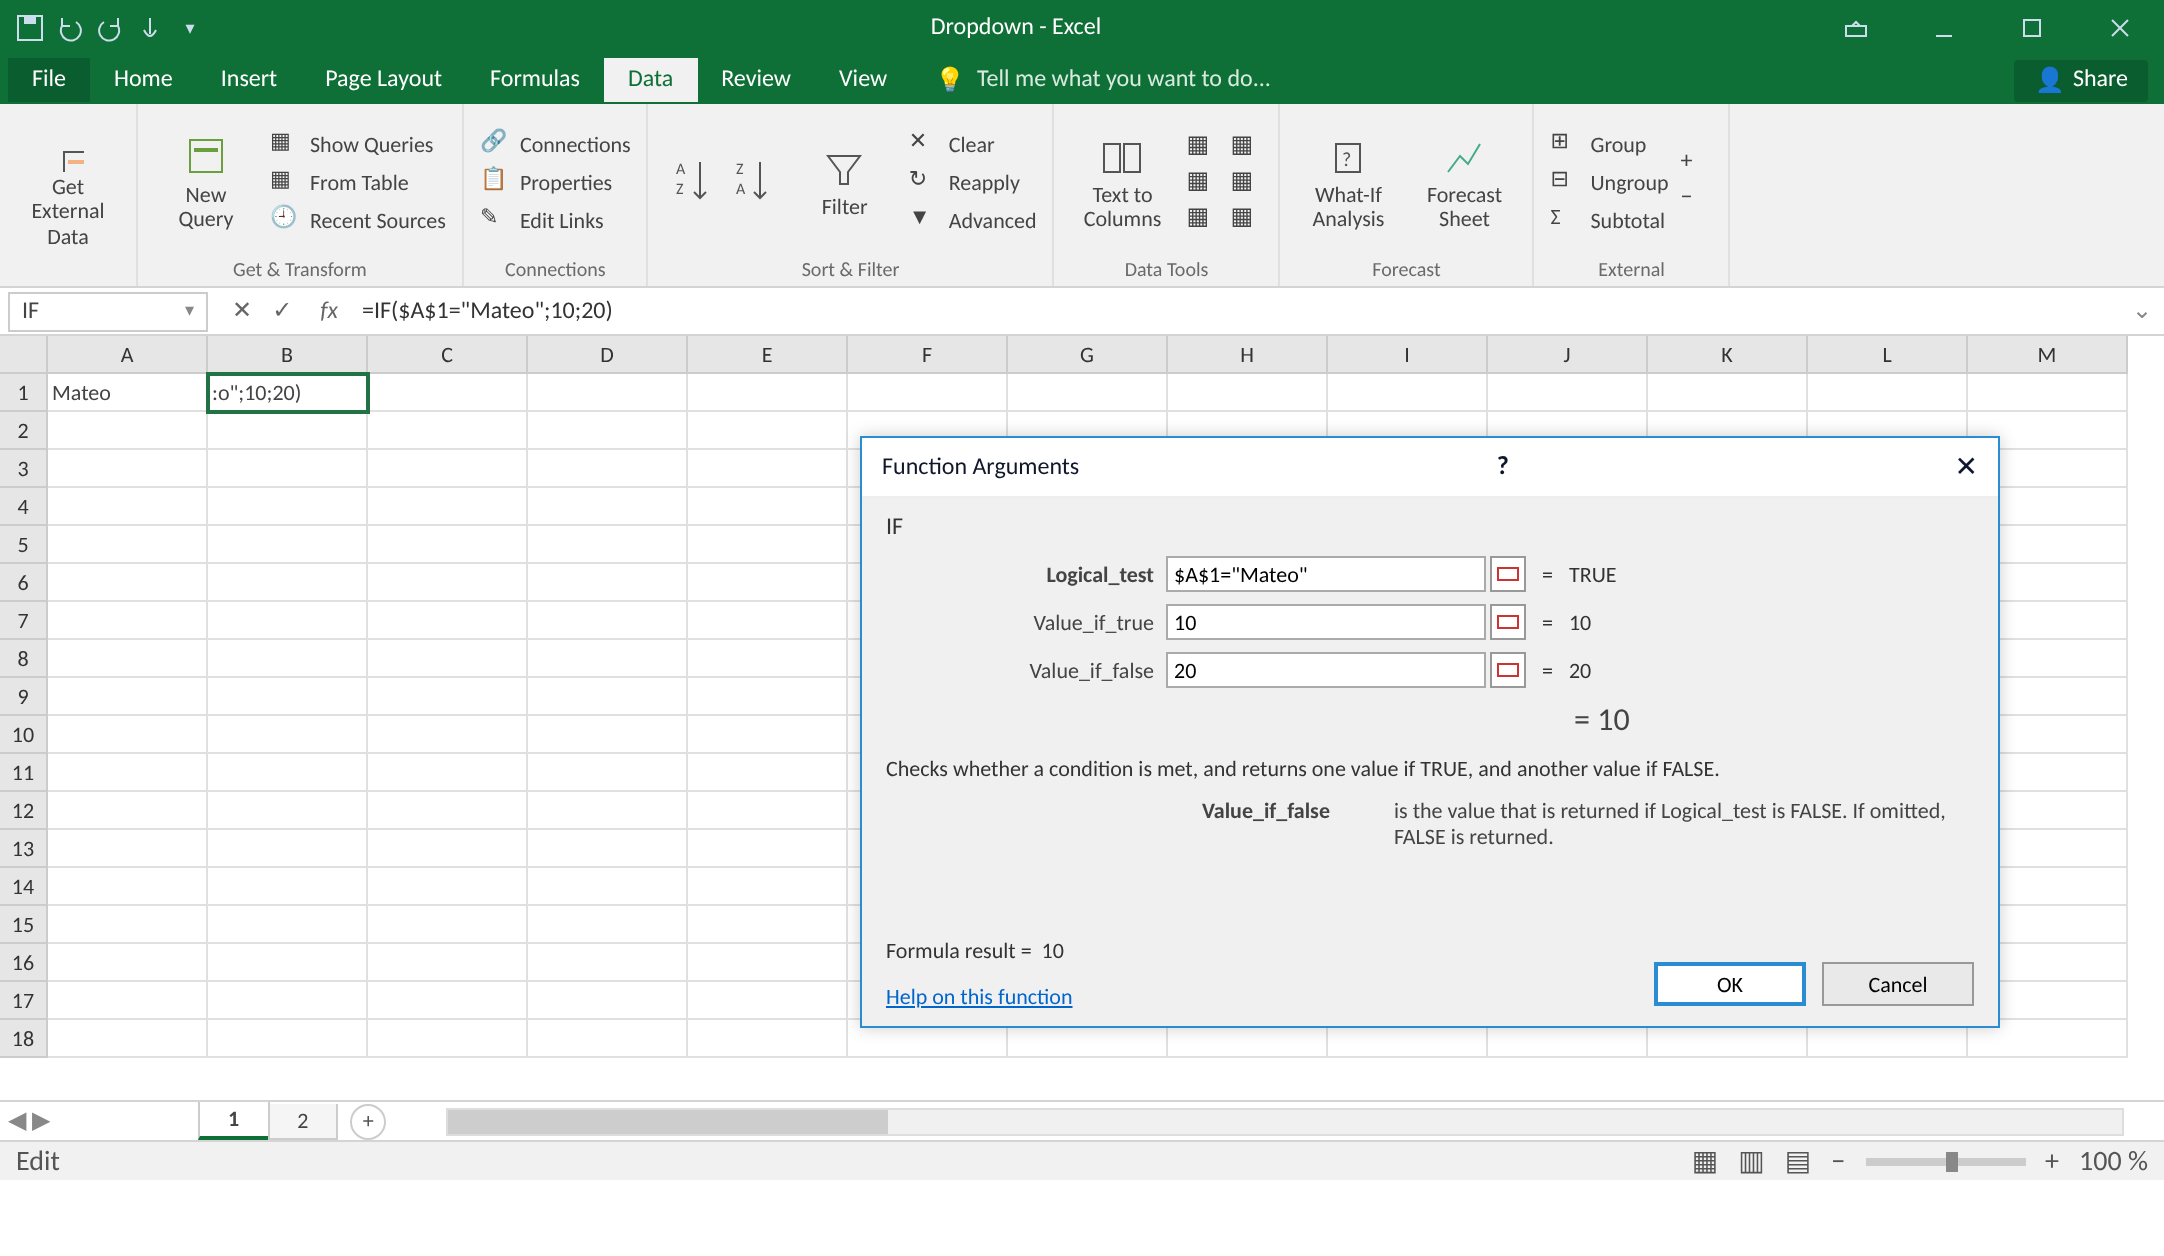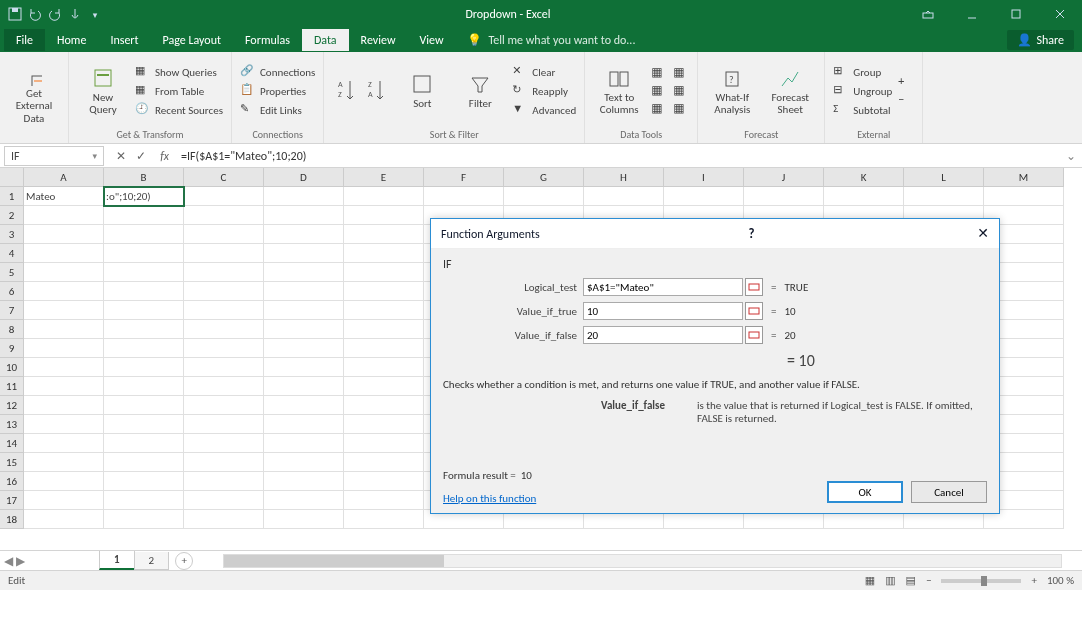--- a/index.html
+++ b/index.html
@@ -250,12 +250,6 @@
       </div>
       <div class="bigbtn">
         <svg width="24" height="24">
-            <rect x="4" y="4" width="16" height="16" fill="none" stroke="#555"></rect>
-          </svg>
-        <span>Sort</span>
-      </div>
-      <div class="bigbtn">
-        <svg width="24" height="24">
             <path d="M4 6 L20 6 L14 14 L14 20 L10 20 L10 14 Z" fill="none" stroke="#555"></path>
           </svg>
         <span>Filter</span>

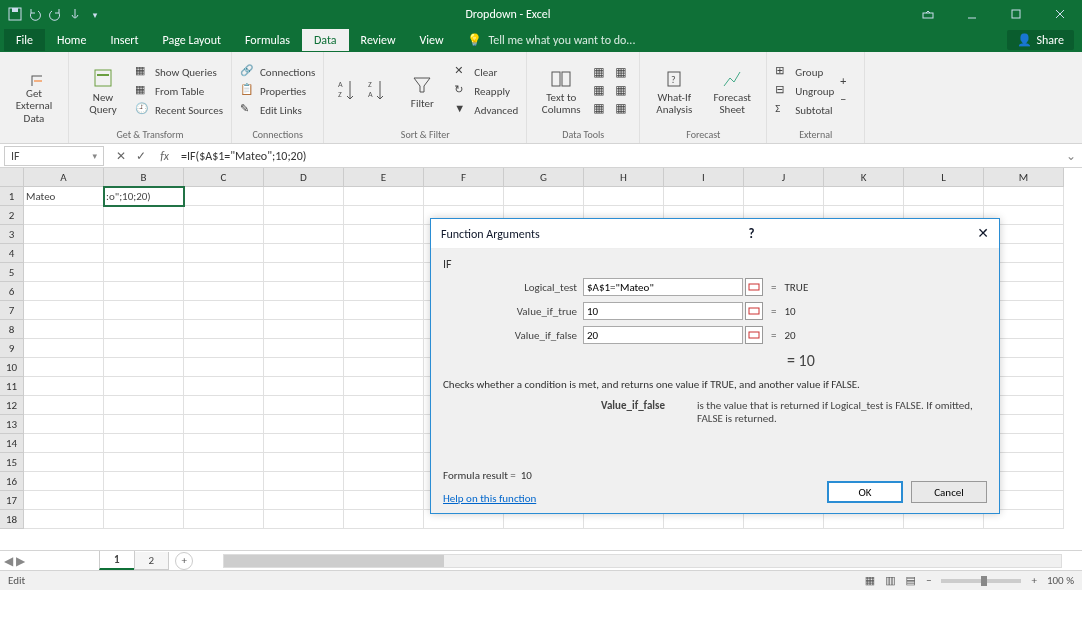--- a/index.html
+++ b/index.html
@@ -73,7 +73,7 @@
 .fnname { font-size:12px; color:#333; margin-bottom:4px; }
 .argrow { display:flex; align-items:center; margin:3px 0; }
 .argrow .lbl { width:140px; text-align:right; padding-right:6px; font-size:11px; }
-.argrow .lbl.bold { font-weight:normal; }
+.argrow .lbl.bold { font-weight:bold; }
 .argrow input { width:160px; height:18px; border:1px solid #aaa; font-size:11px; padding:0 3px; background:#fff; }
 .argrow .refbtn { width:18px; height:18px; border:1px solid #999; margin-left:2px; background:#fff; display:flex; align-items:center; justify-content:center; }
 .argrow .eq { padding:0 8px; font-size:11px; color:#333; }

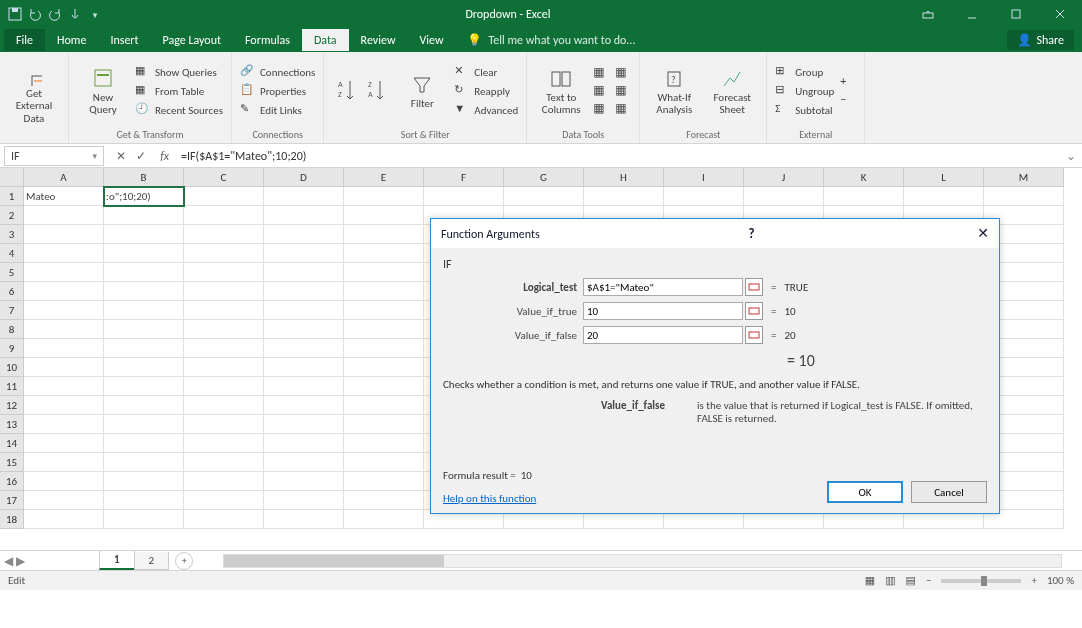--- a/index.html
+++ b/index.html
@@ -59,7 +59,7 @@
 .hscroll .thumb { position:absolute; left:0; top:0; height:100%; width:220px; background:#cdcdcd; }
 
 
-.statusbar { height:20px; background:#f1f1f1; border-top:1px solid #d4d4d4; display:flex; align-items:center; padding:0 8px; font-size:11px; color:#555; }
+.statusbar { height:20px; background:#f1f1f1; border-top:1px solid #d4d4d4; display:flex; align-items:center; padding:0 8px; font-size:14px; color:#555; }
 .statusbar .right { margin-left:auto; display:flex; align-items:center; gap:10px; }
 .zoomslider { width:80px; height:4px; background:#ccc; position:relative; }
 .zoomslider .knob { position:absolute; left:50%; top:-3px; width:6px; height:10px; background:#888; }

